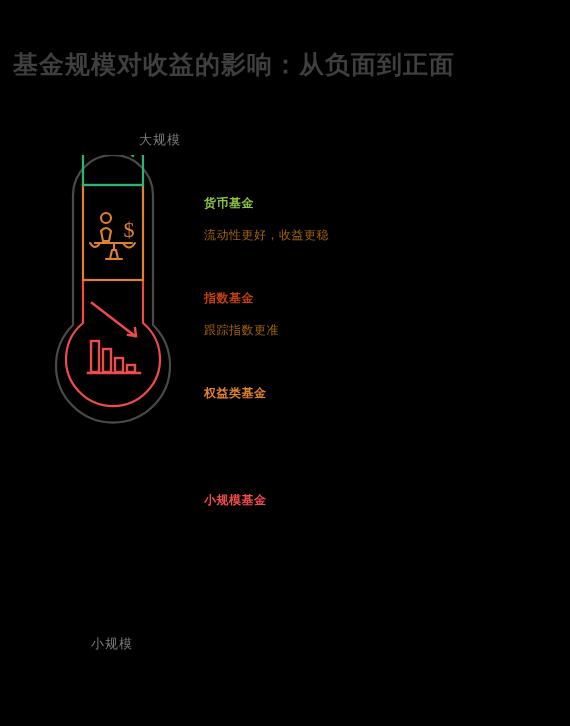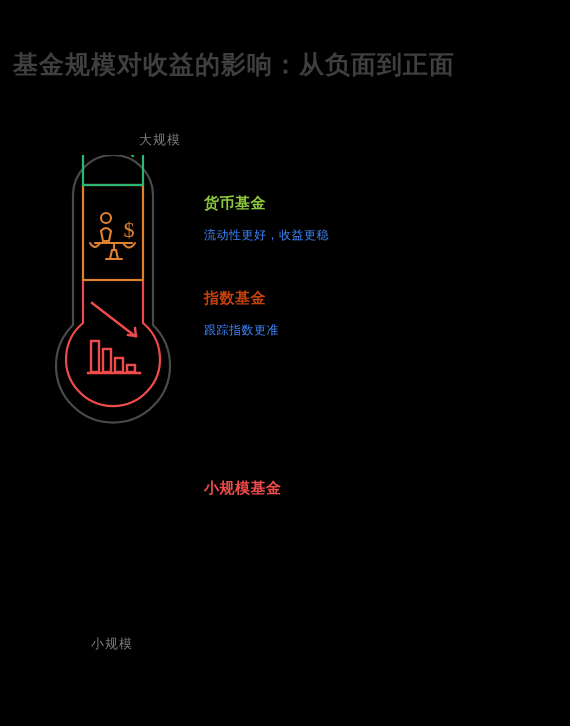--- a/index.html
+++ b/index.html
@@ -72,7 +72,7 @@
   .legend-row.r3 { top: 285px; }
 
   .legend-title {
-    font-size: 15px;
+    font-size: 12px;
     font-weight: bold;
     letter-spacing: 0.5px;
     line-height: 22px;

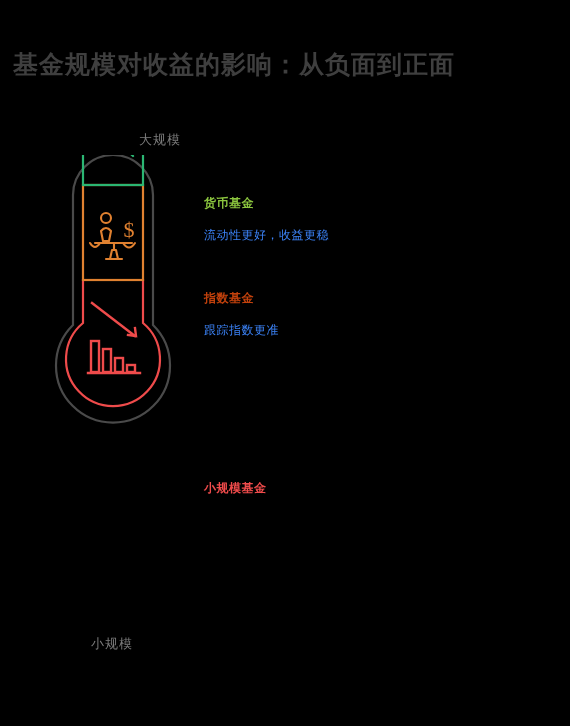--- a/index.html
+++ b/index.html
@@ -81,7 +81,7 @@
   .legend-desc {
     margin-top: 13px;
     font-size: 12px;
-    color: #3b82f6;
+    color: #a16207;
     letter-spacing: 0.5px;
     line-height: 16px;
     white-space: nowrap;

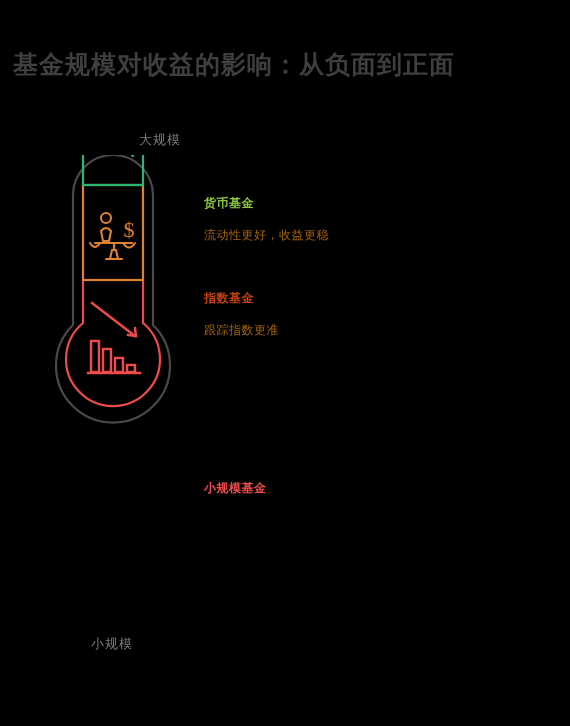--- a/index.html
+++ b/index.html
@@ -186,6 +186,7 @@
     </div>
 
     <div class="legend-row r2">
+      <div class="legend-title" style="color:#e08130">权益类基金</div>
     </div>
 
     <div class="legend-row r3">

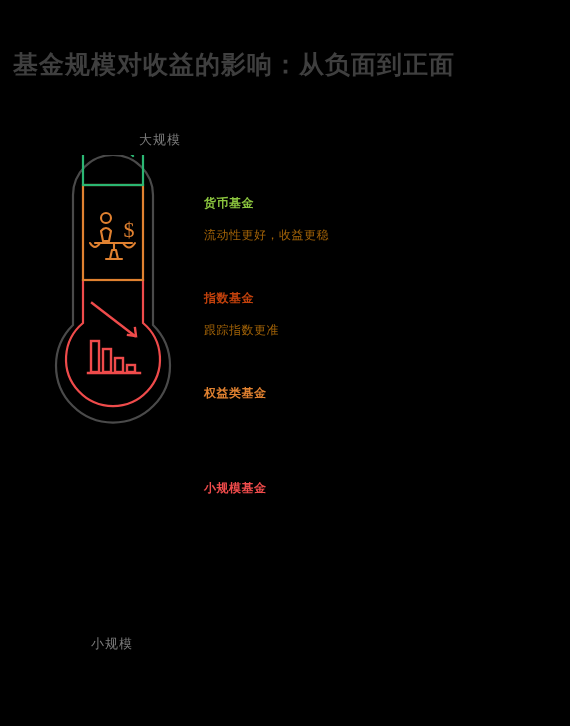--- a/index.html
+++ b/index.html
@@ -69,7 +69,7 @@
   .legend-row.r0 { top: 0px; }
   .legend-row.r1 { top: 95px; }
   .legend-row.r2 { top: 190px; }
-  .legend-row.r3 { top: 285px; }
+  .legend-row.r3 { top: 297px; }
 
   .legend-title {
     font-size: 12px;

